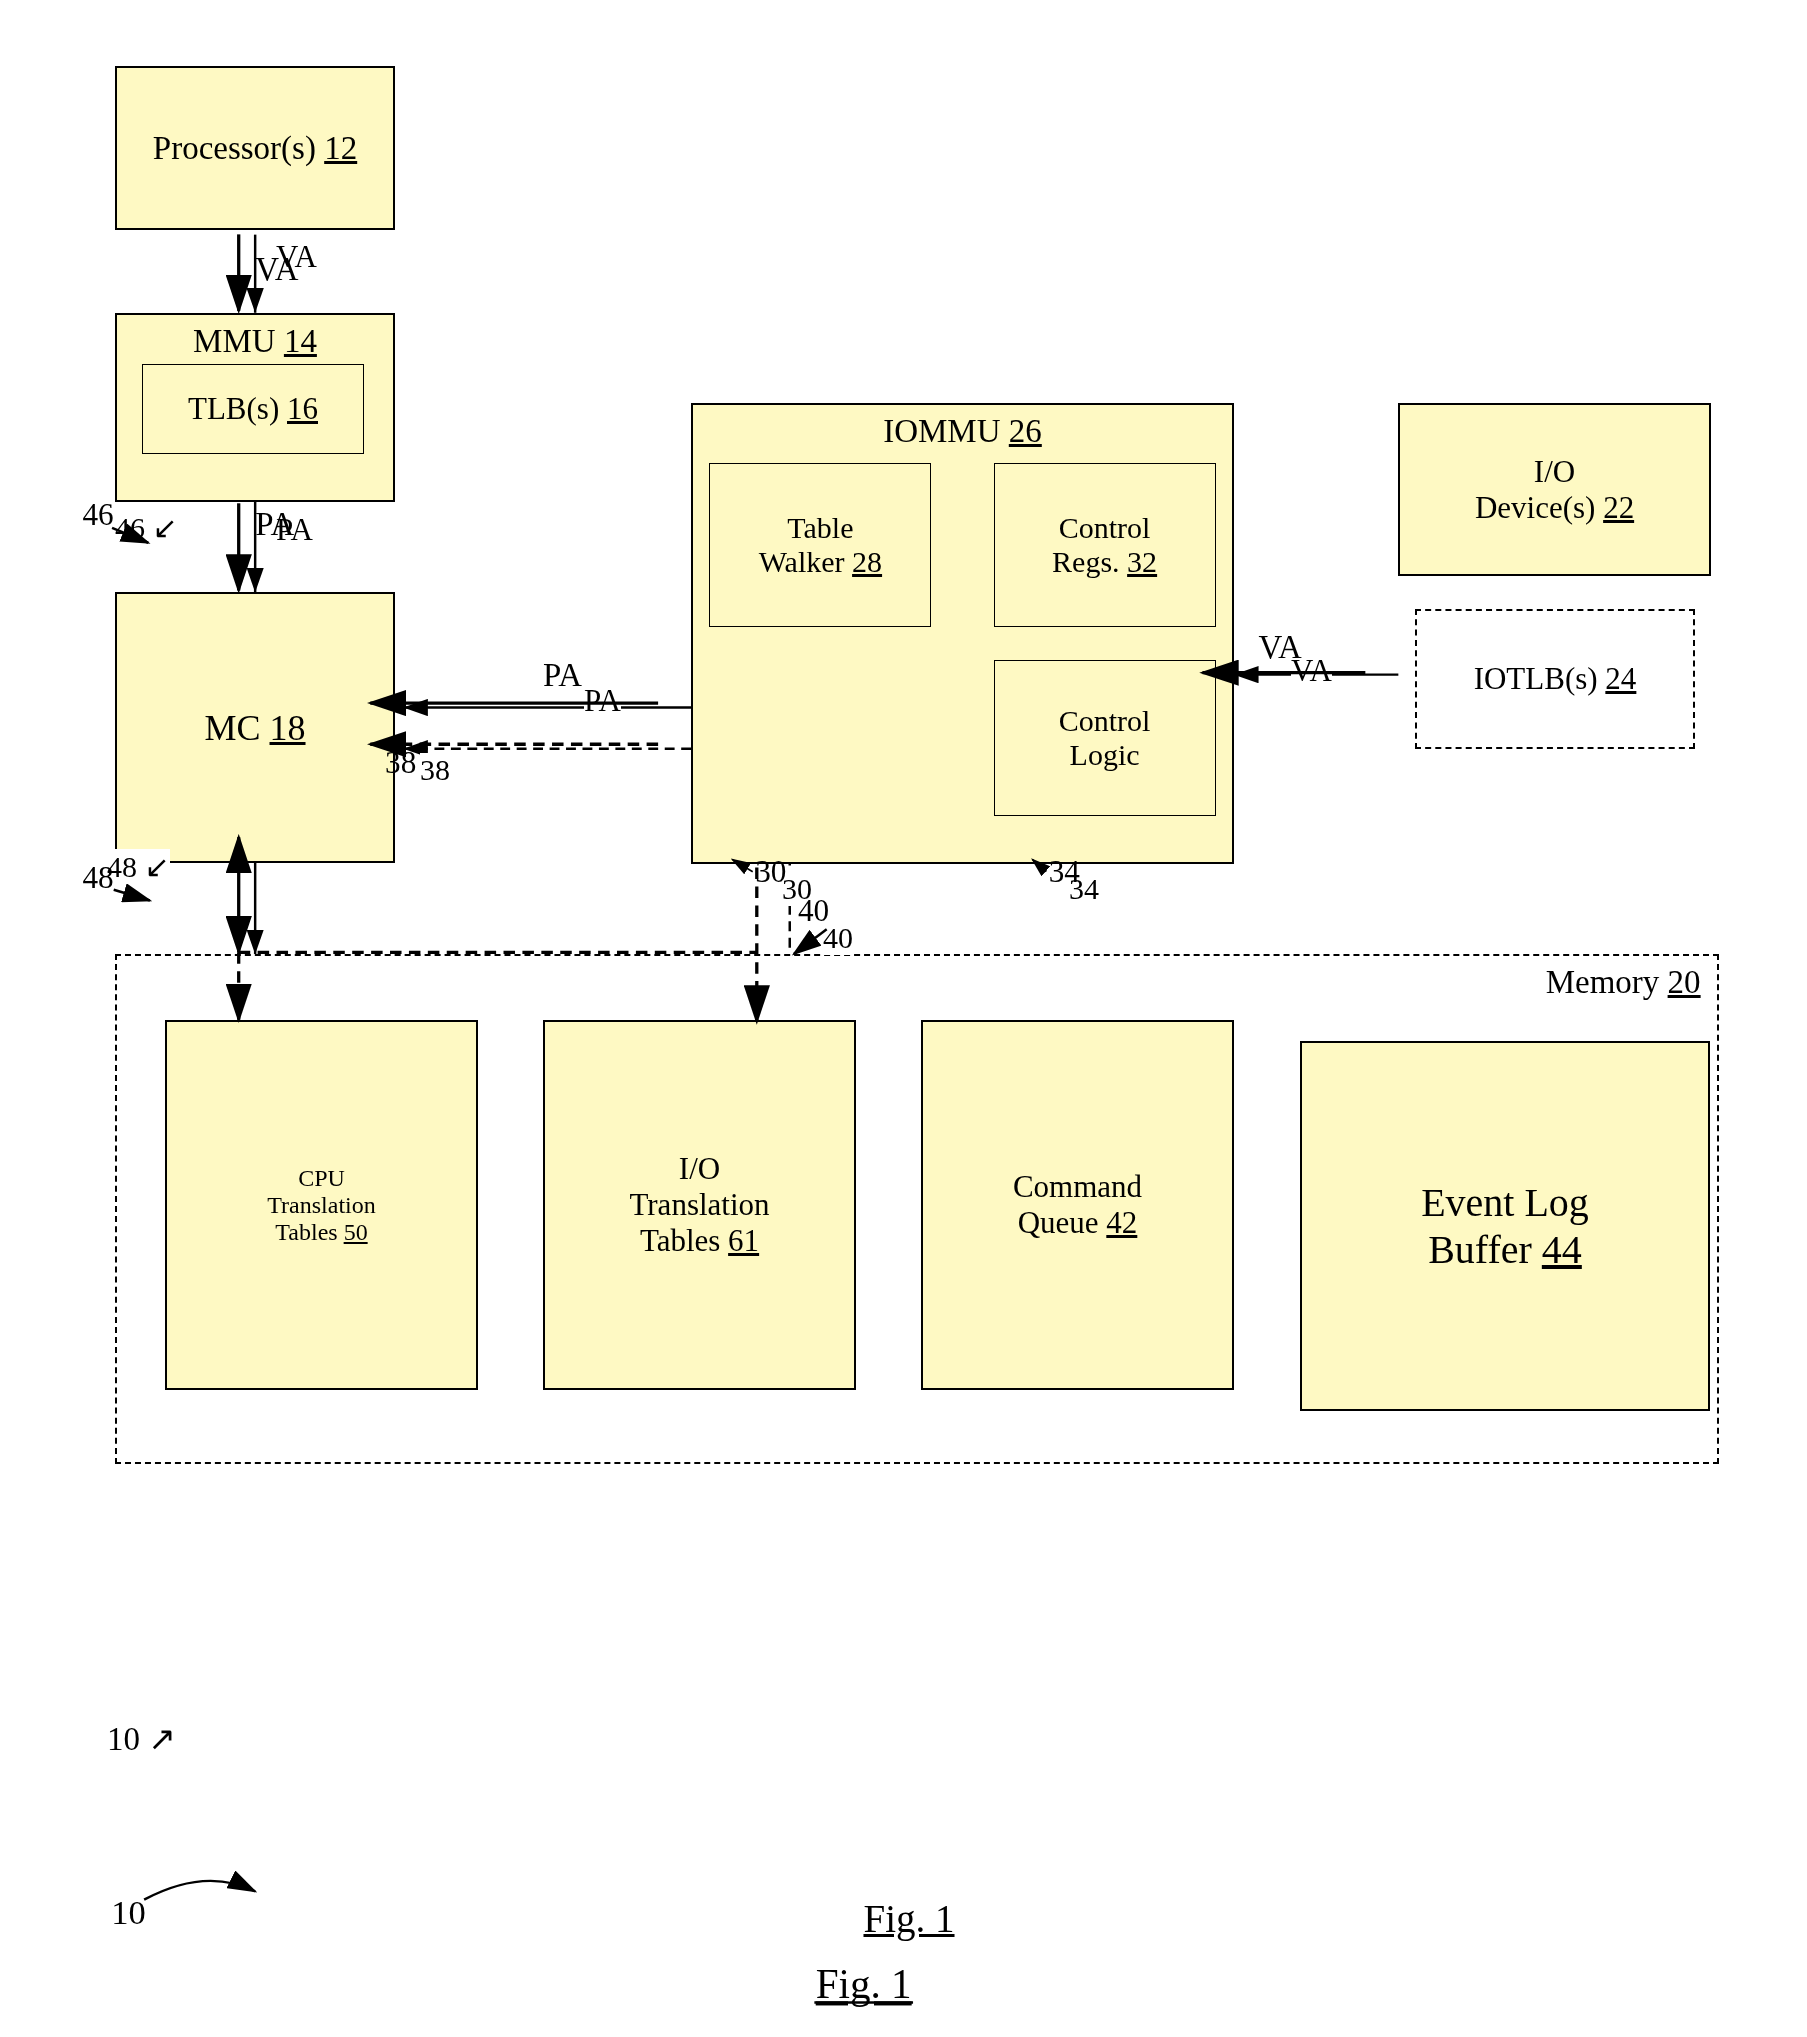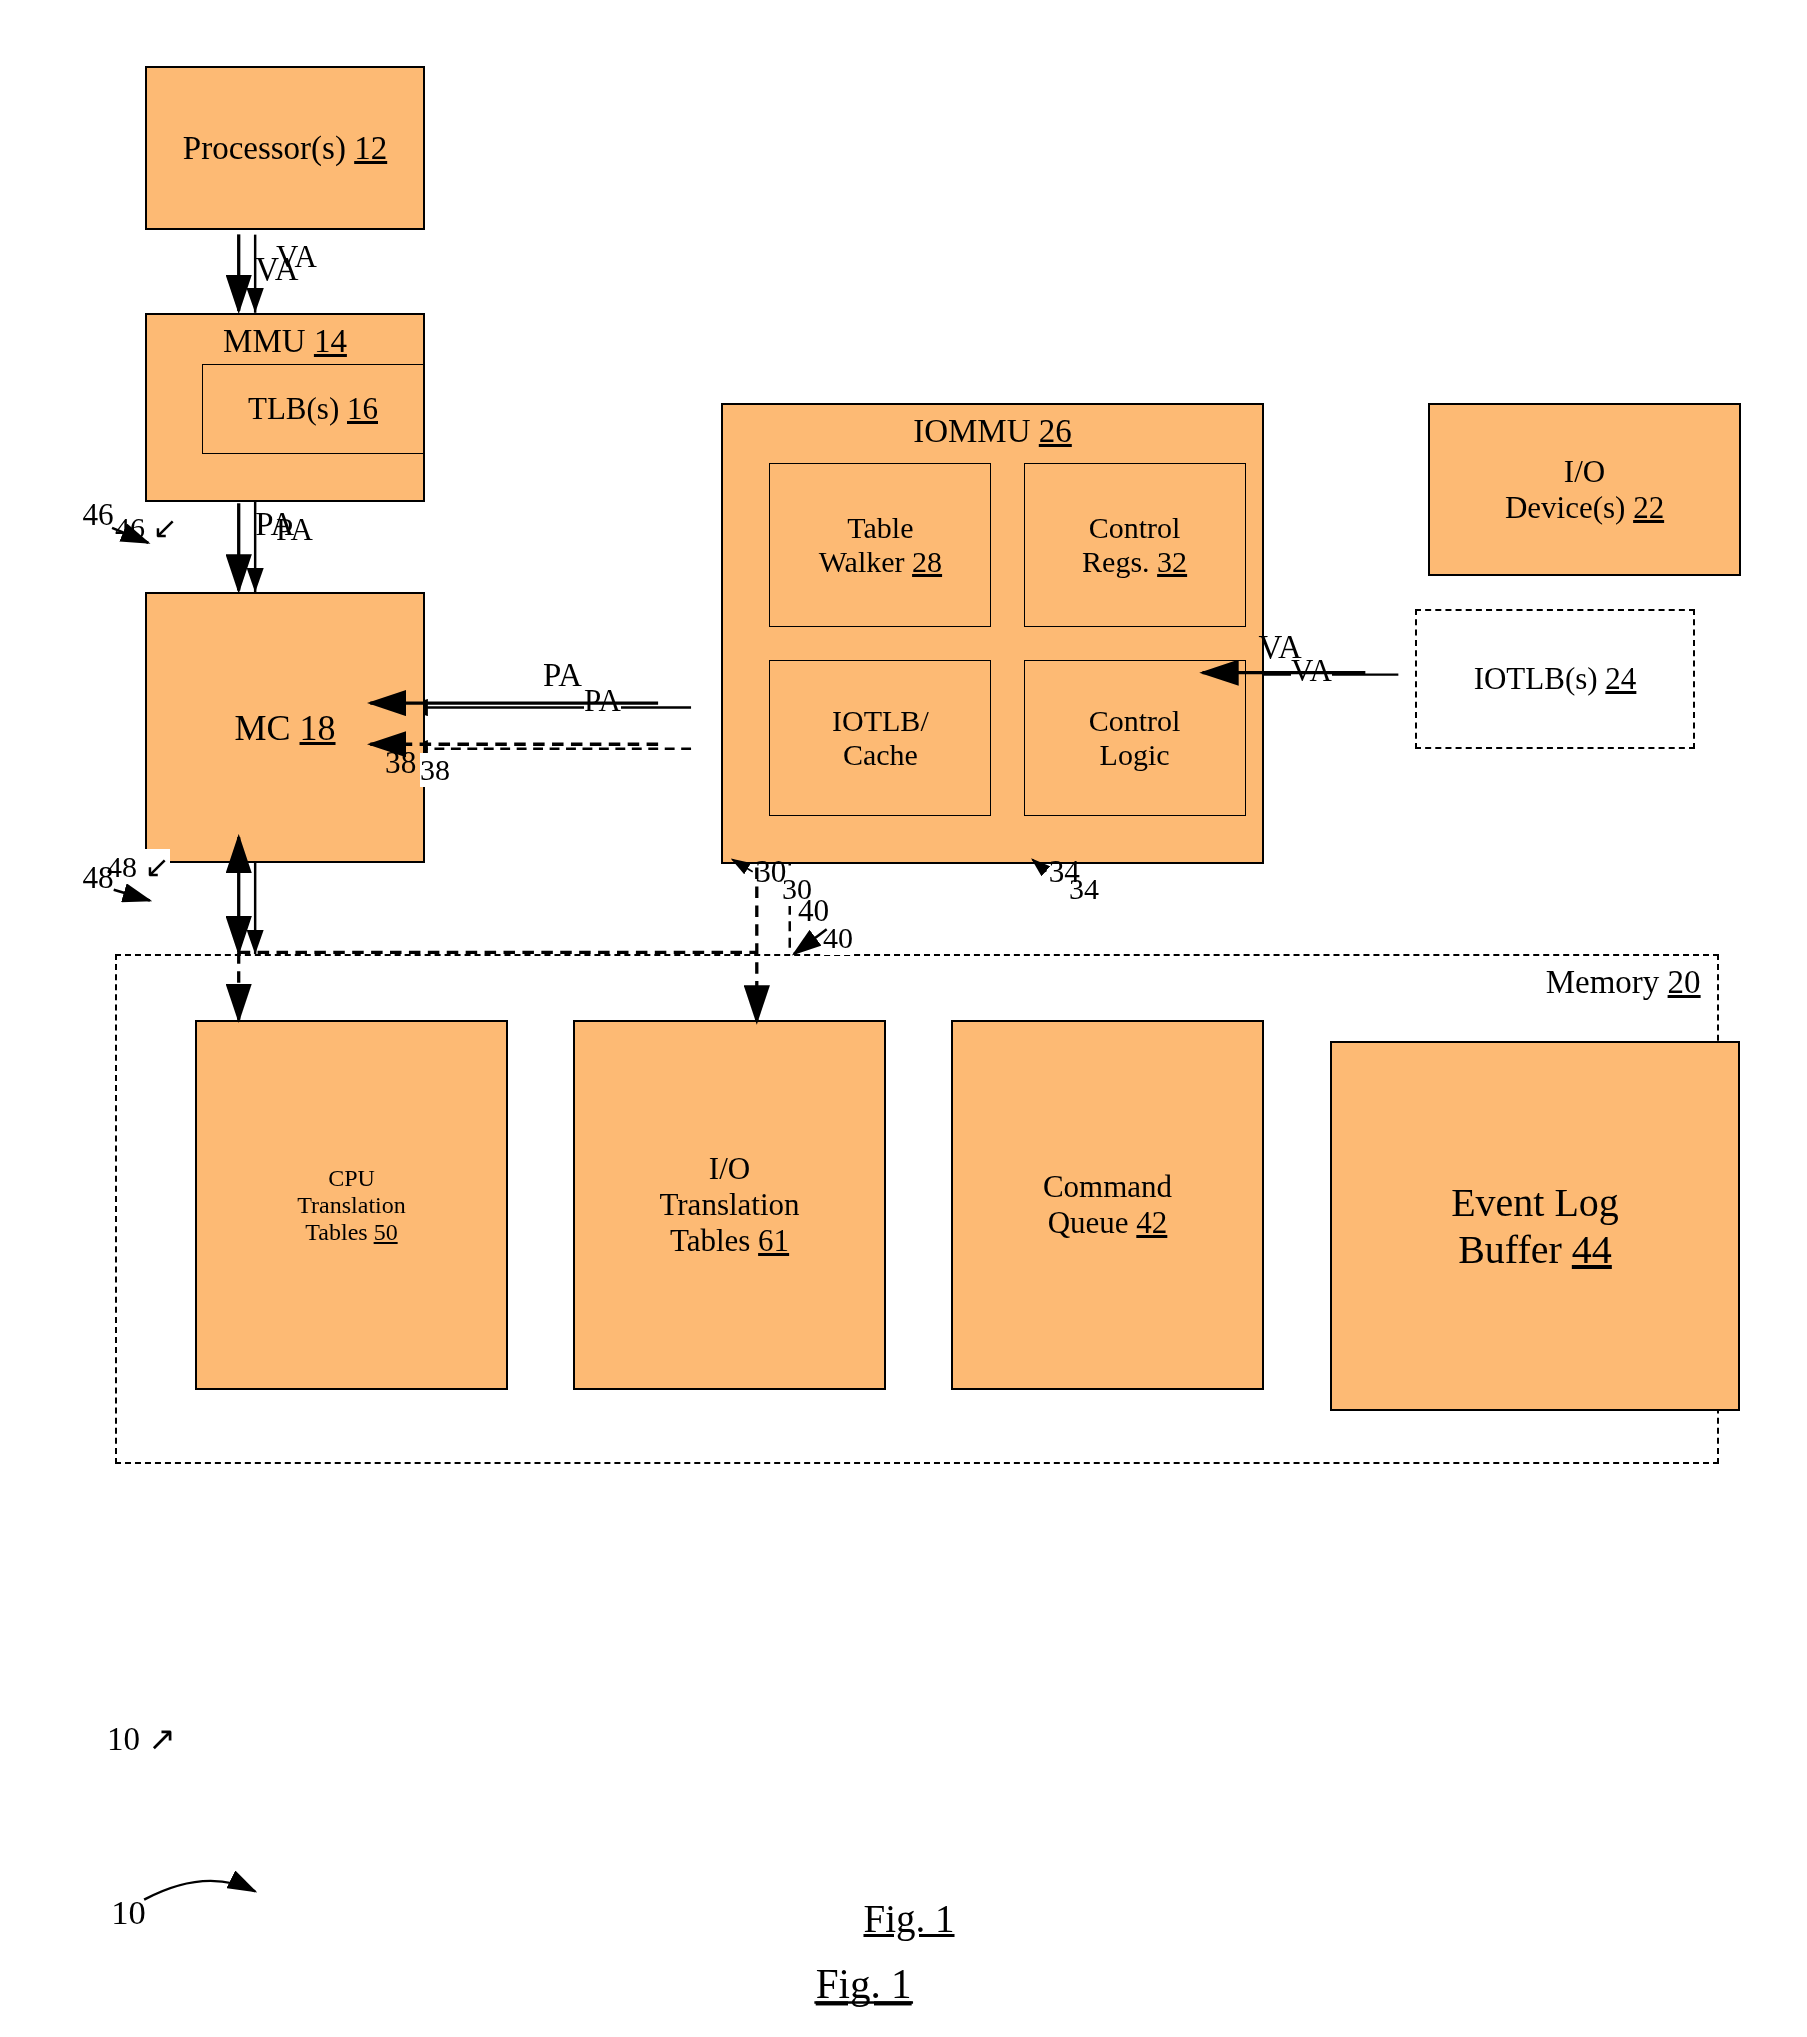--- a/index.html
+++ b/index.html
@@ -24,13 +24,12 @@
     .box {
       position: absolute;
       border: 2.5px solid #000;
-      background: #fdba74;
+      background: #fef9c3;
       display: flex;
       align-items: center;
       justify-content: center;
       text-align: center;
       font-size: 31px;
-      margin-left: 30px;
     }
 
     .box-dashed {

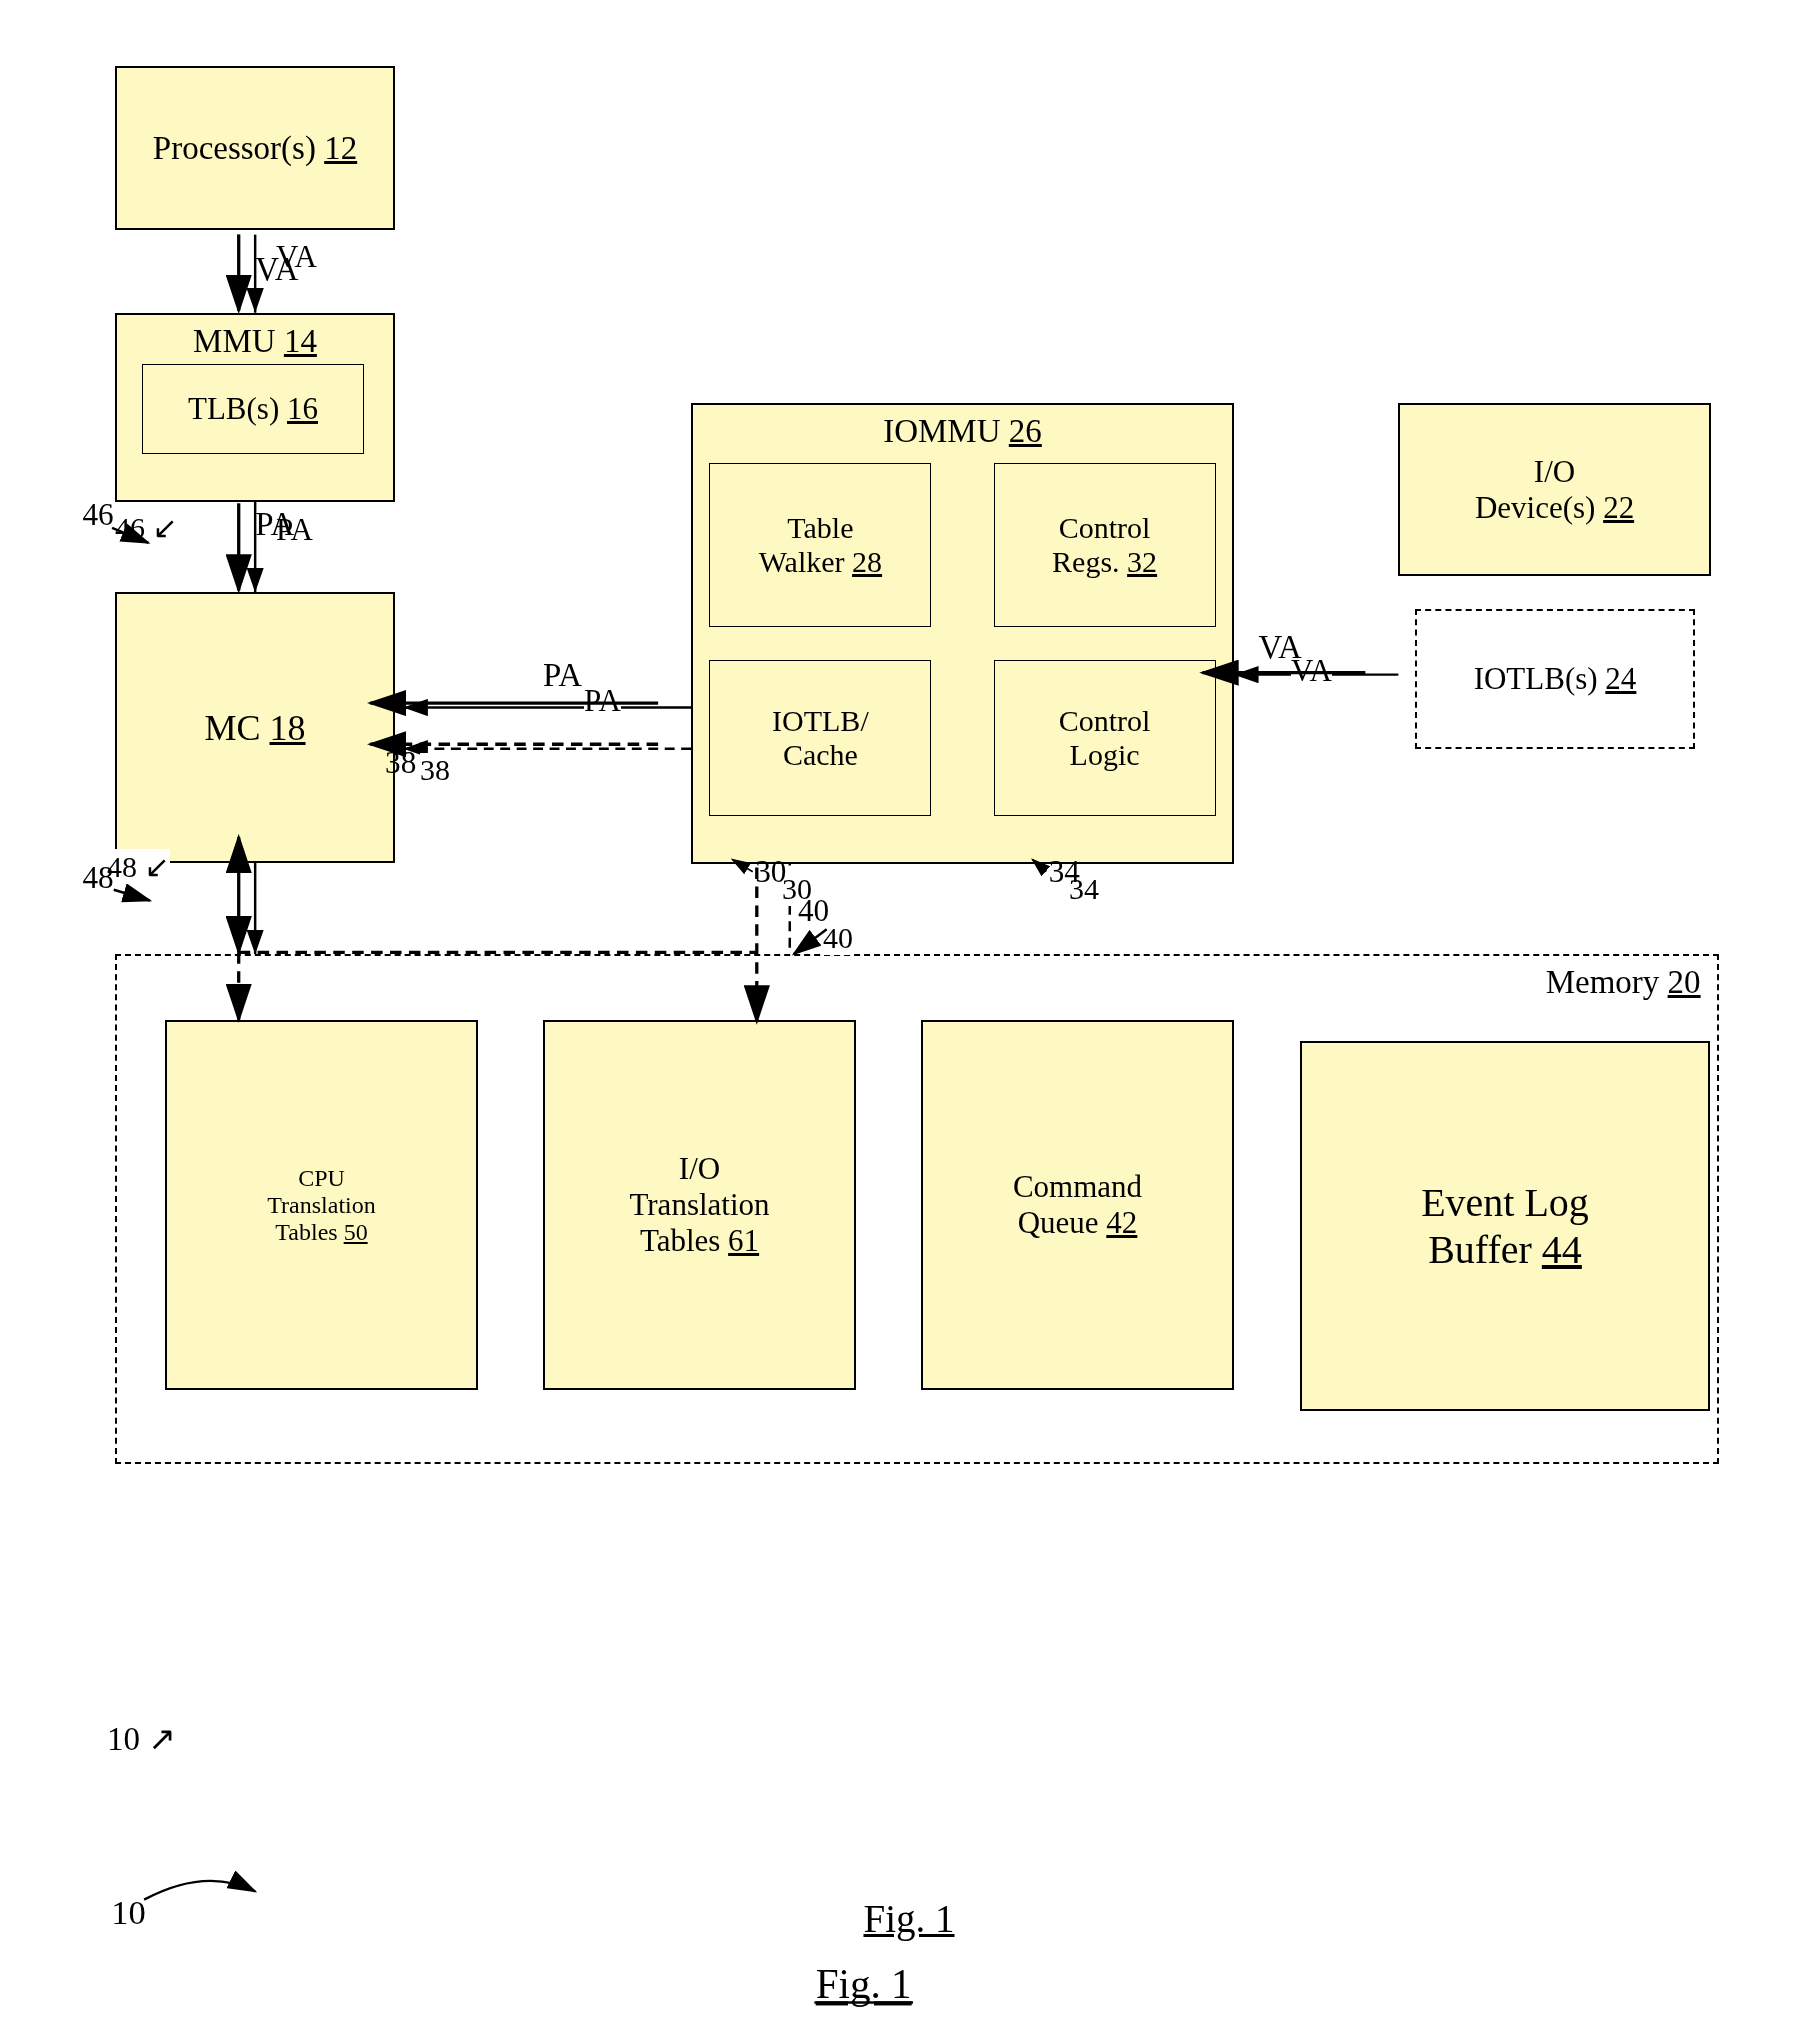--- a/index.html
+++ b/index.html
@@ -154,9 +154,6 @@
       <span>Control<br>Regs. <span class="underline">32</span></span>
     </div>
 
-    <div class="box" style="position:absolute; left:16.4px; top:255px; width:222px; height:156px; font-size:30px; border-width:1.6px;">
-      <span>IOTLB/<br>Cache</span>
-    </div>
 
     <div class="box" style="position:absolute; right:16.4px; top:255px; width:222px; height:156px; font-size:30px; border-width:1.6px;">
       <span>Control<br>Logic</span>

